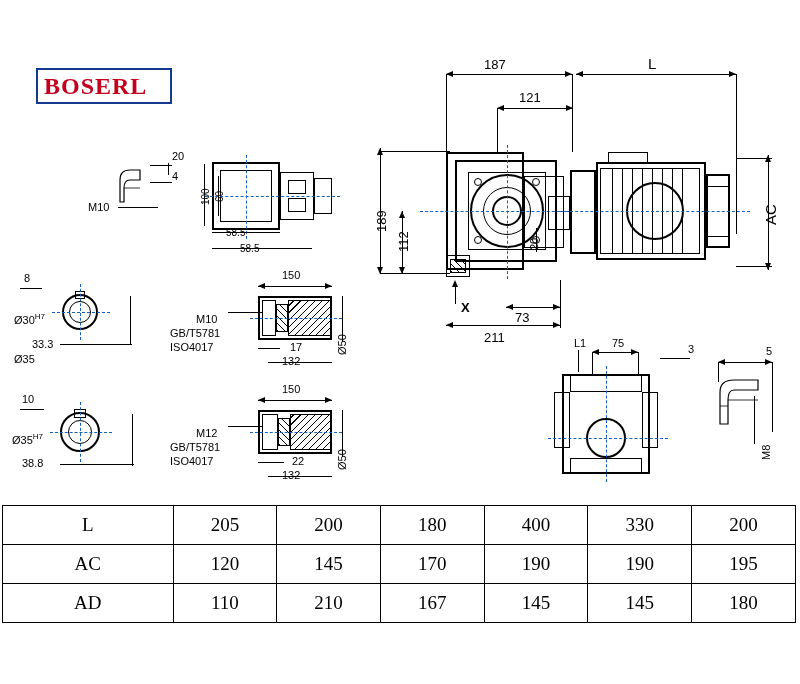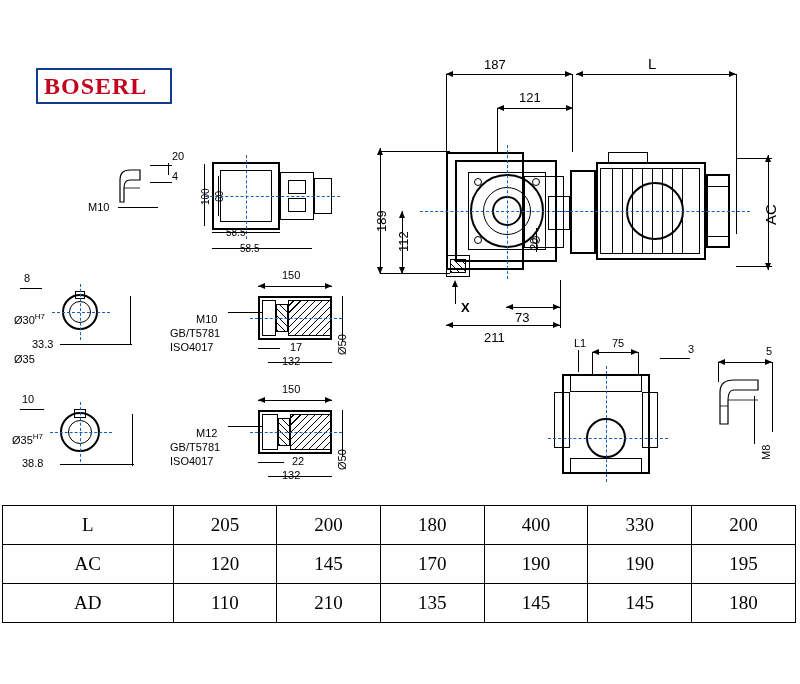--- a/index.html
+++ b/index.html
@@ -376,7 +376,7 @@
         <td class="rowhead">AD</td>
         <td class="c">110</td>
         <td class="c">210</td>
-        <td class="c">135</td>
+        <td class="c">167</td>
         <td class="c">145</td>
         <td class="c">145</td>
         <td class="c">180</td>

